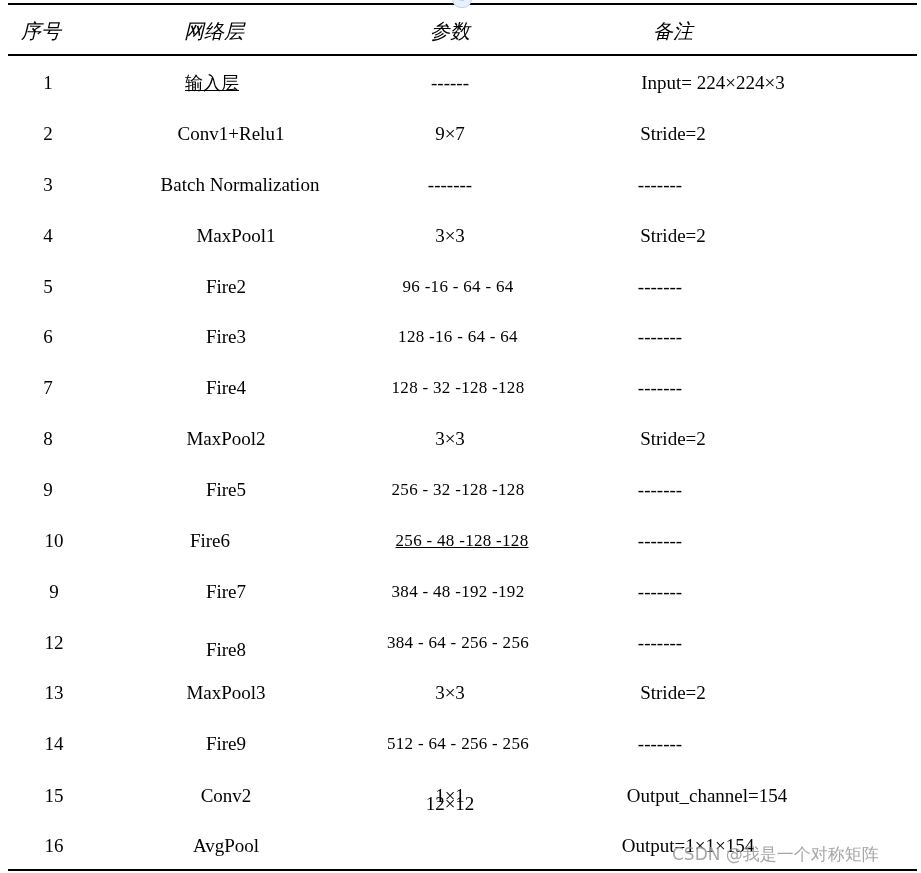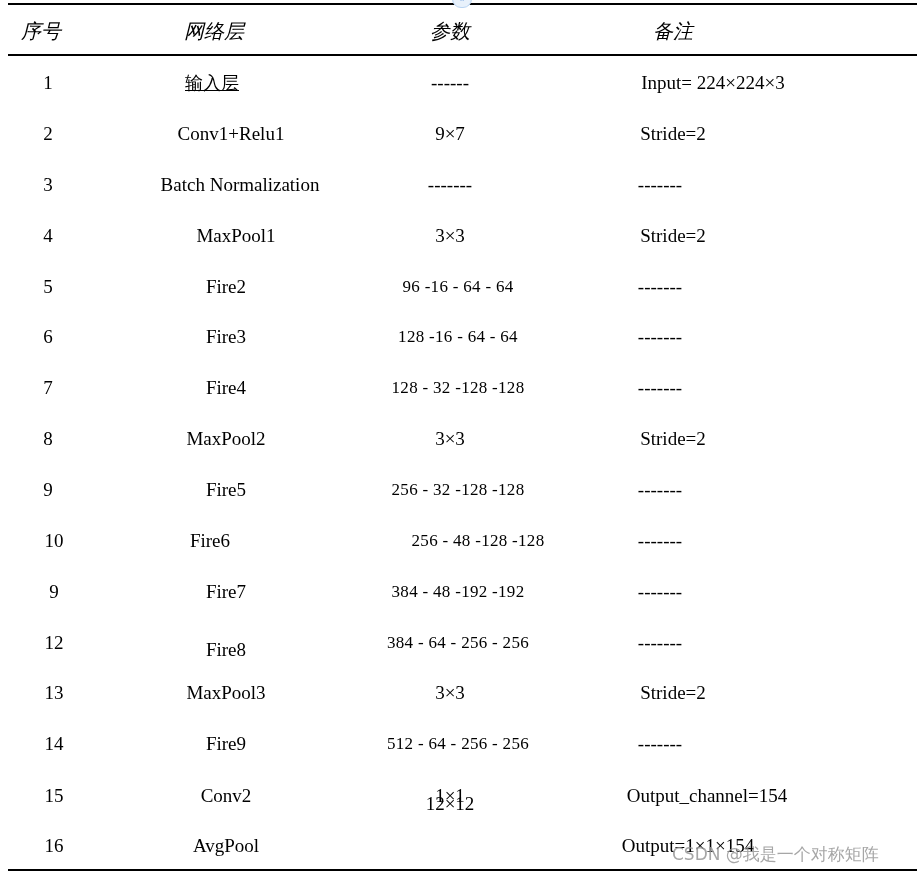--- a/index.html
+++ b/index.html
@@ -98,7 +98,7 @@
     <div>
       <div class="cell " style="left: 54px; top: 541px;">10</div>
       <div class="cell " style="left: 210px; top: 541px;">Fire6</div>
-      <div class="cell param" style="left: 478px; top: 541px;">256 - 48 -128 -128</div>
+      <div class="cell param" style="left: 462px; top: 541px; text-decoration: underline;">256 - 48 -128 -128</div>
       <div class="cell " style="left: 660px; top: 541px;">-------</div>
     </div>
     <div>

